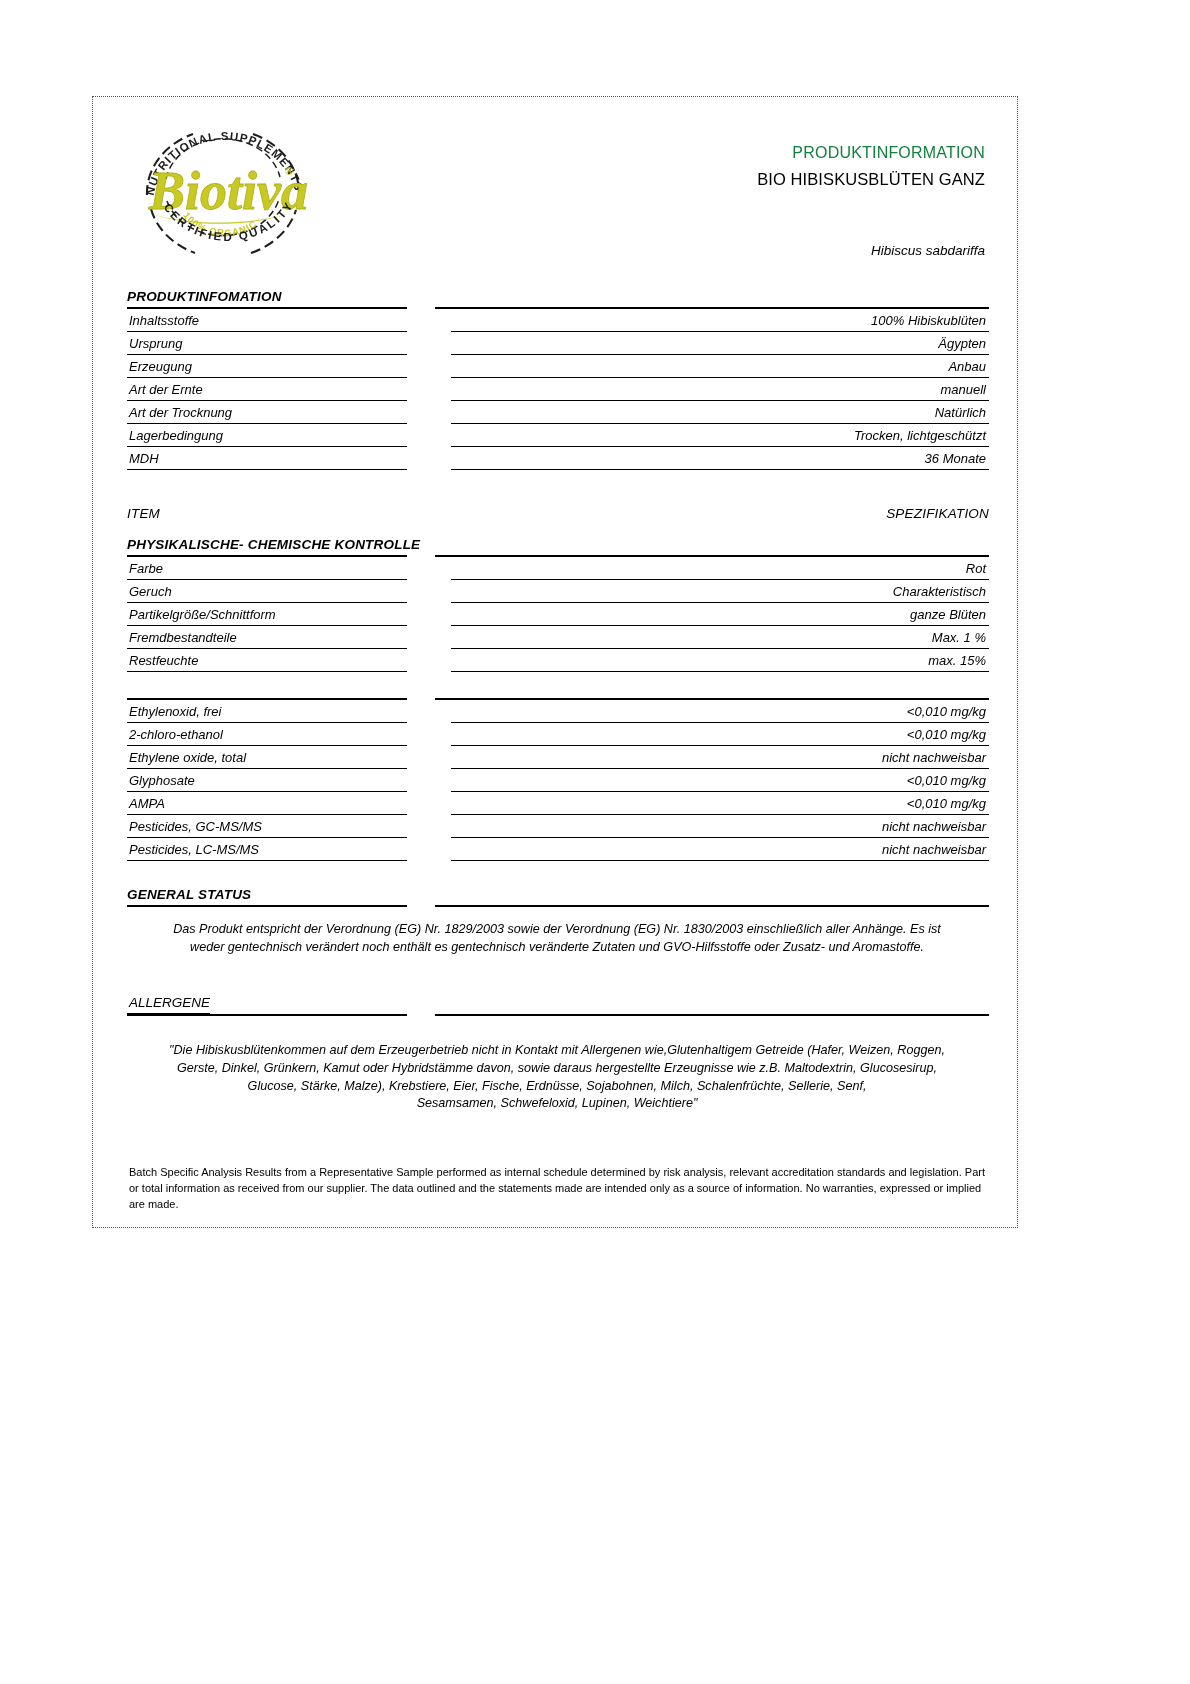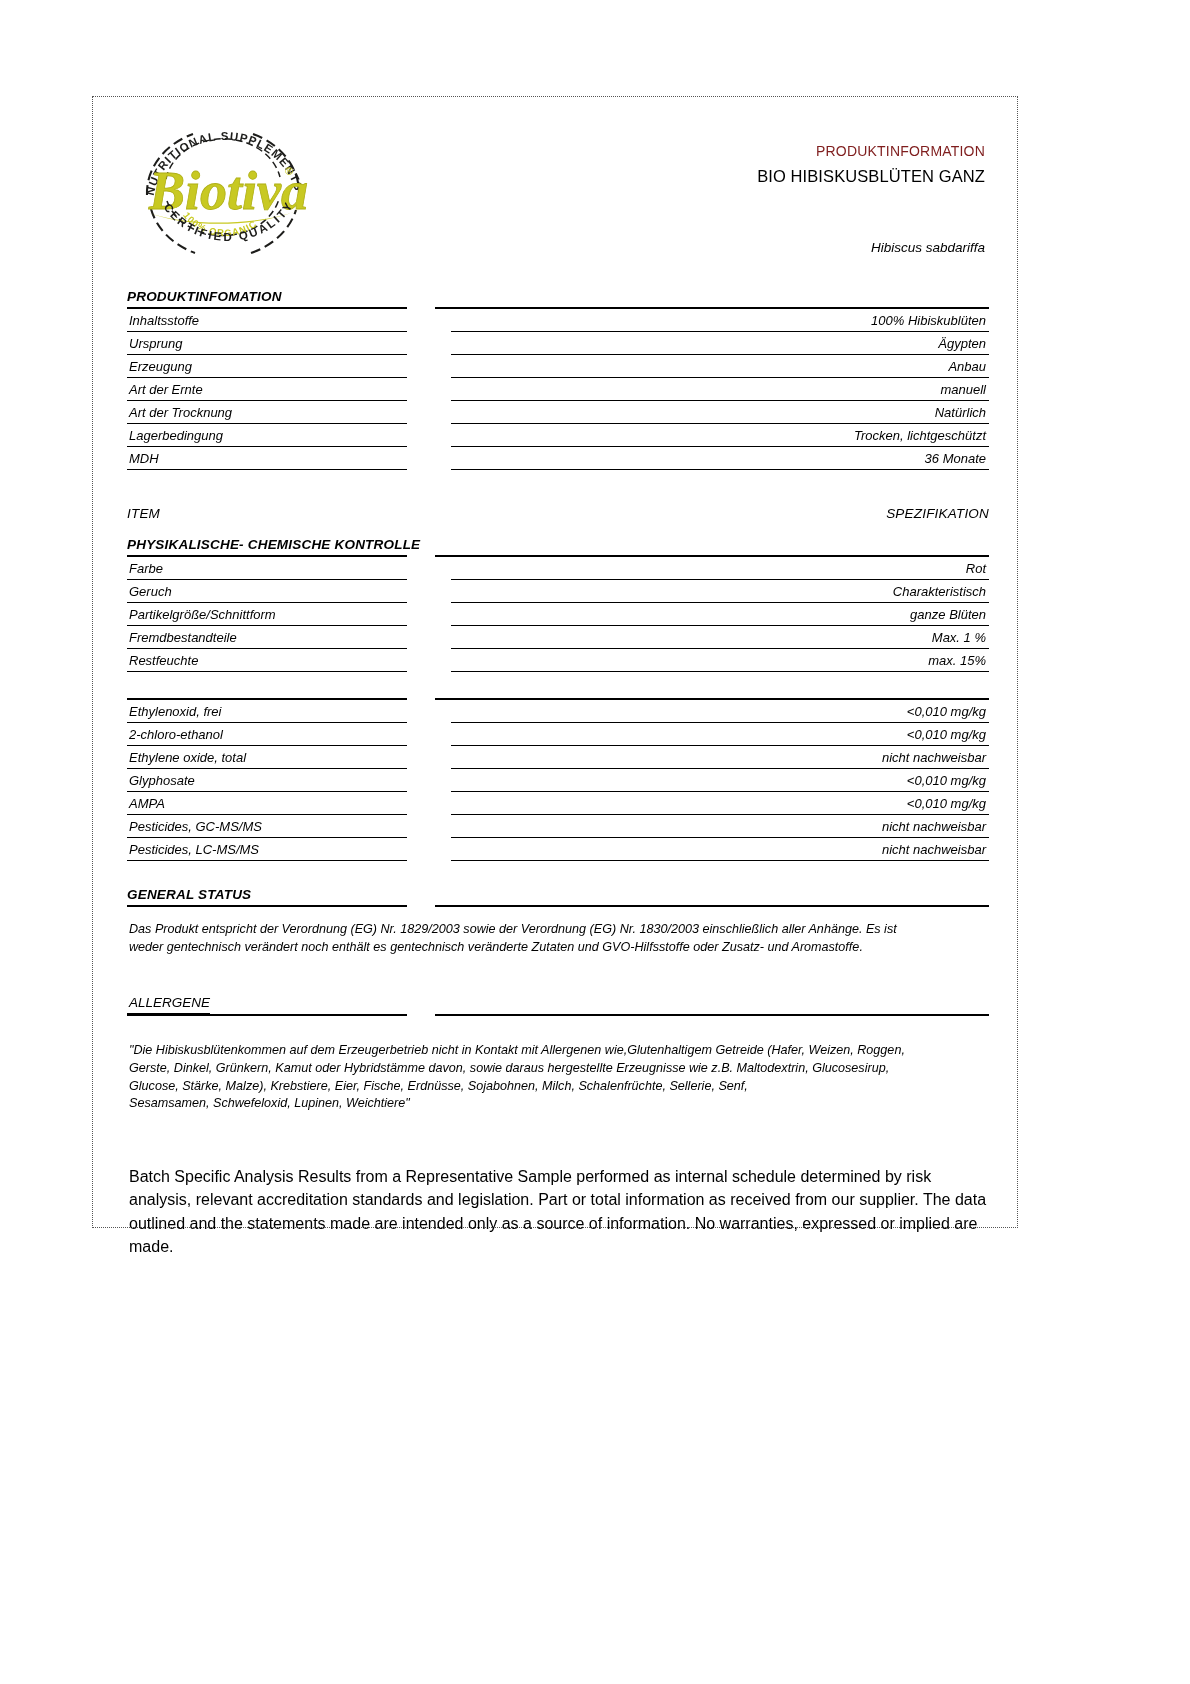--- a/index.html
+++ b/index.html
@@ -61,10 +61,10 @@
     padding-right: 4px;
   }
   .doc-kind {
-    font-size: 14px;
+    font-size: 16px;
     letter-spacing: 0.2px;
     line-height: 1.55;
-    color: #7f1d1d;
+    color: #15803d;
   }
   .doc-title {
     font-size: 16.5px;

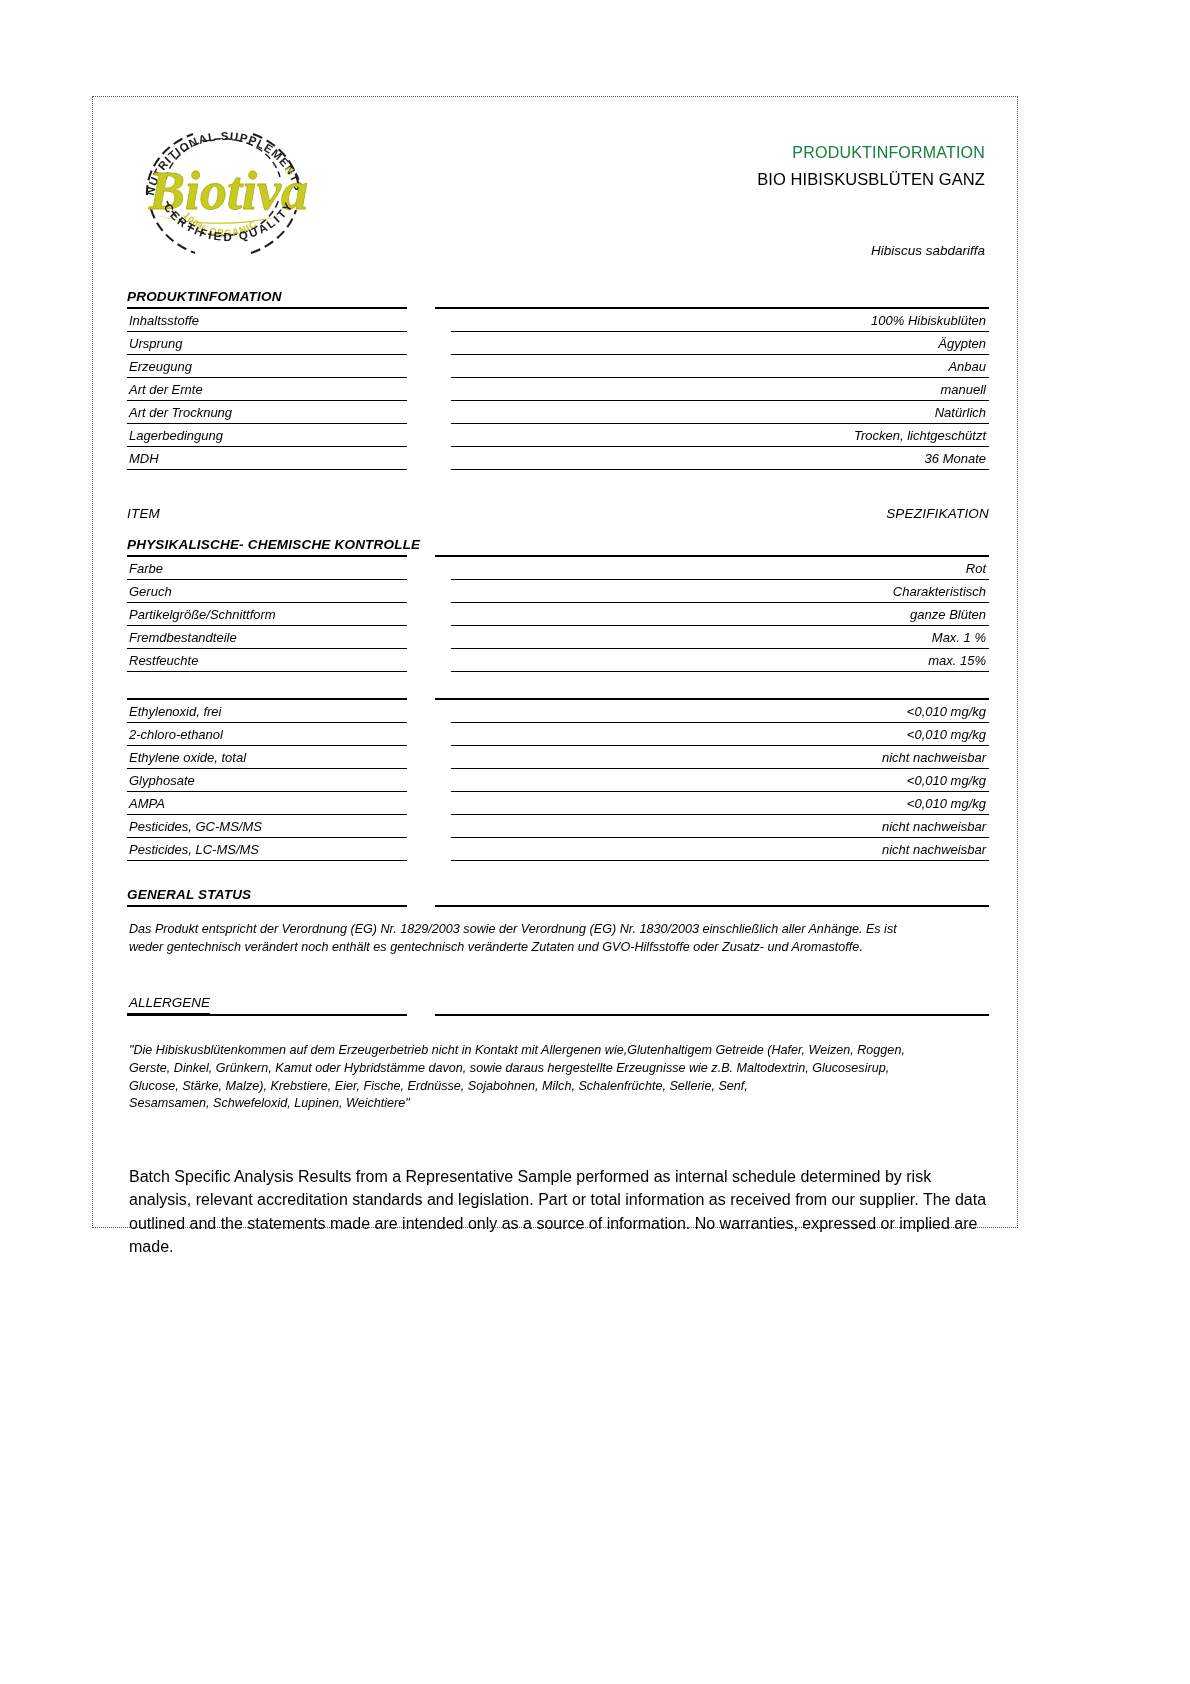--- a/index.html
+++ b/index.html
@@ -152,6 +152,7 @@
     line-height: 1.42;
     padding-left: 2px;
     padding-right: 4px;
+    text-align: center;
   }
   .para .ln { display: block; white-space: pre-wrap; }
 

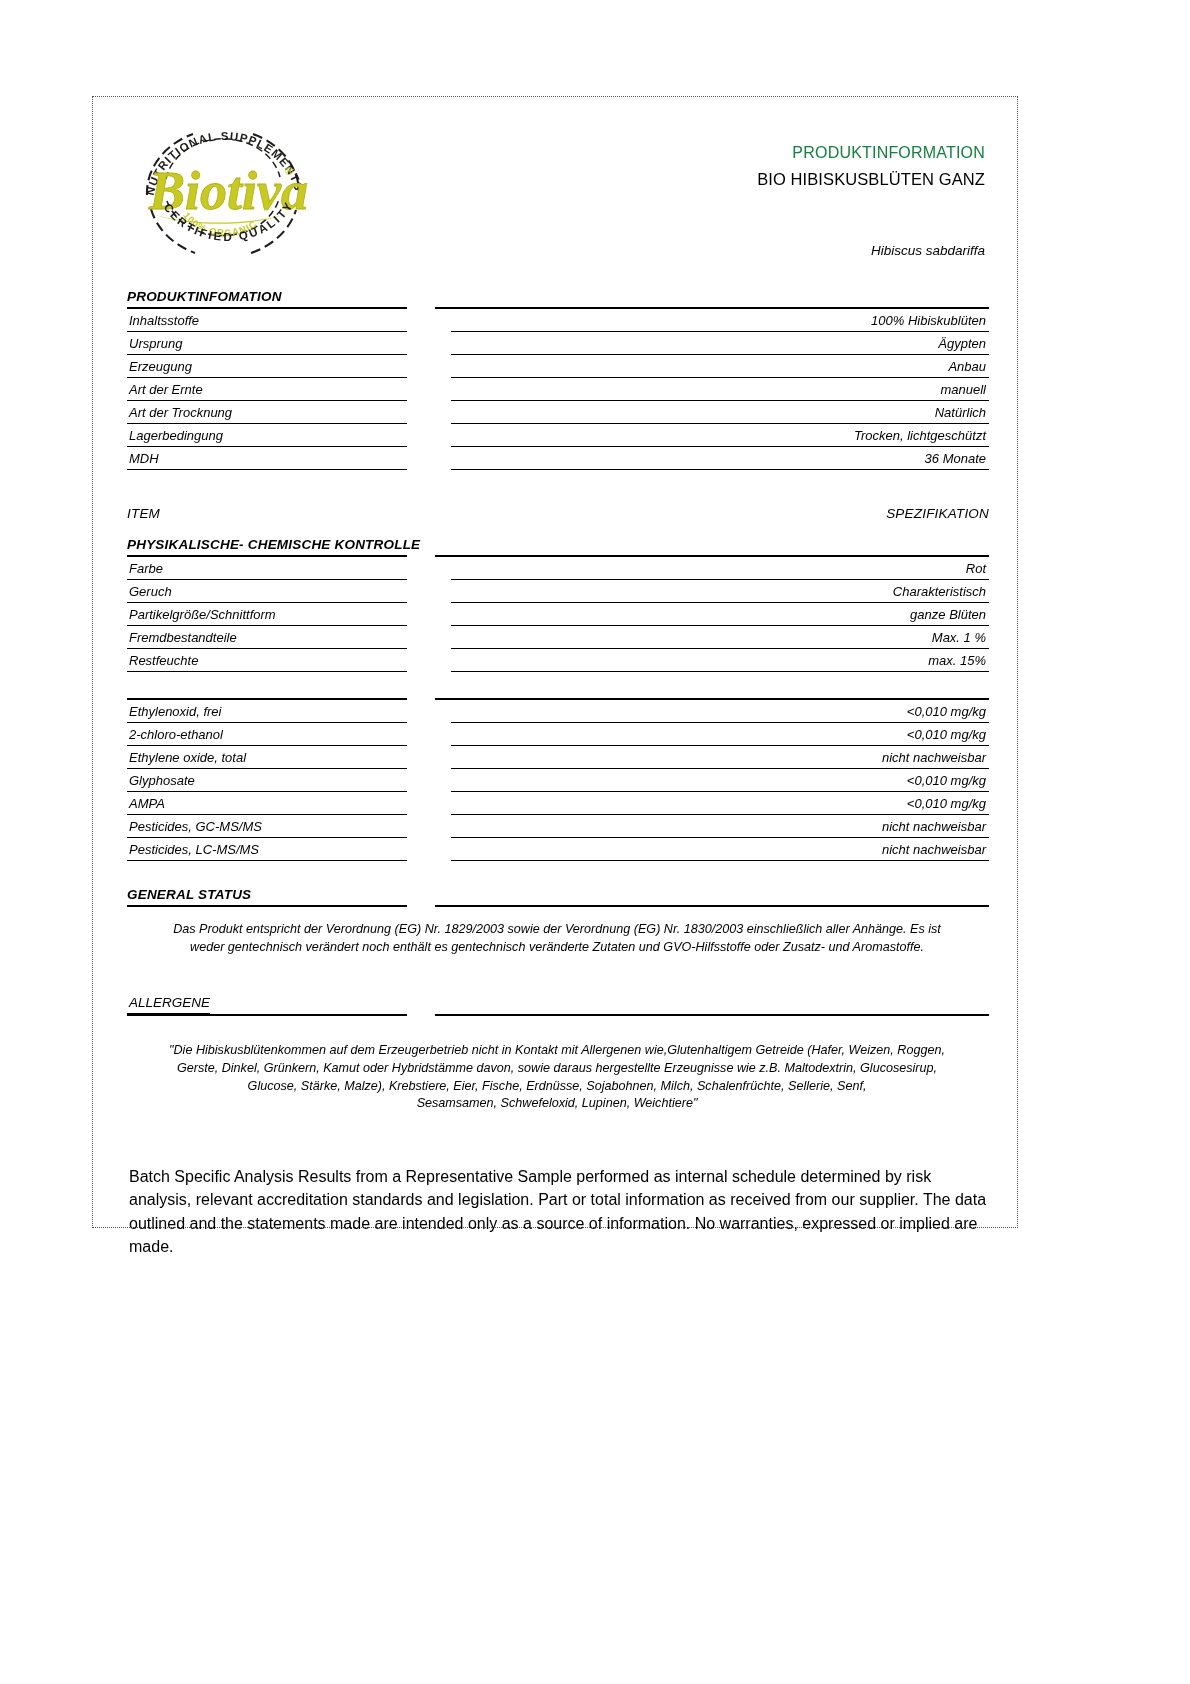--- a/index.html
+++ b/index.html
@@ -157,7 +157,7 @@
   .para .ln { display: block; white-space: pre-wrap; }
 
   .small-note {
-    font-size: 16px;
+    font-size: 11px;
     line-height: 1.45;
     padding-left: 2px;
   }

